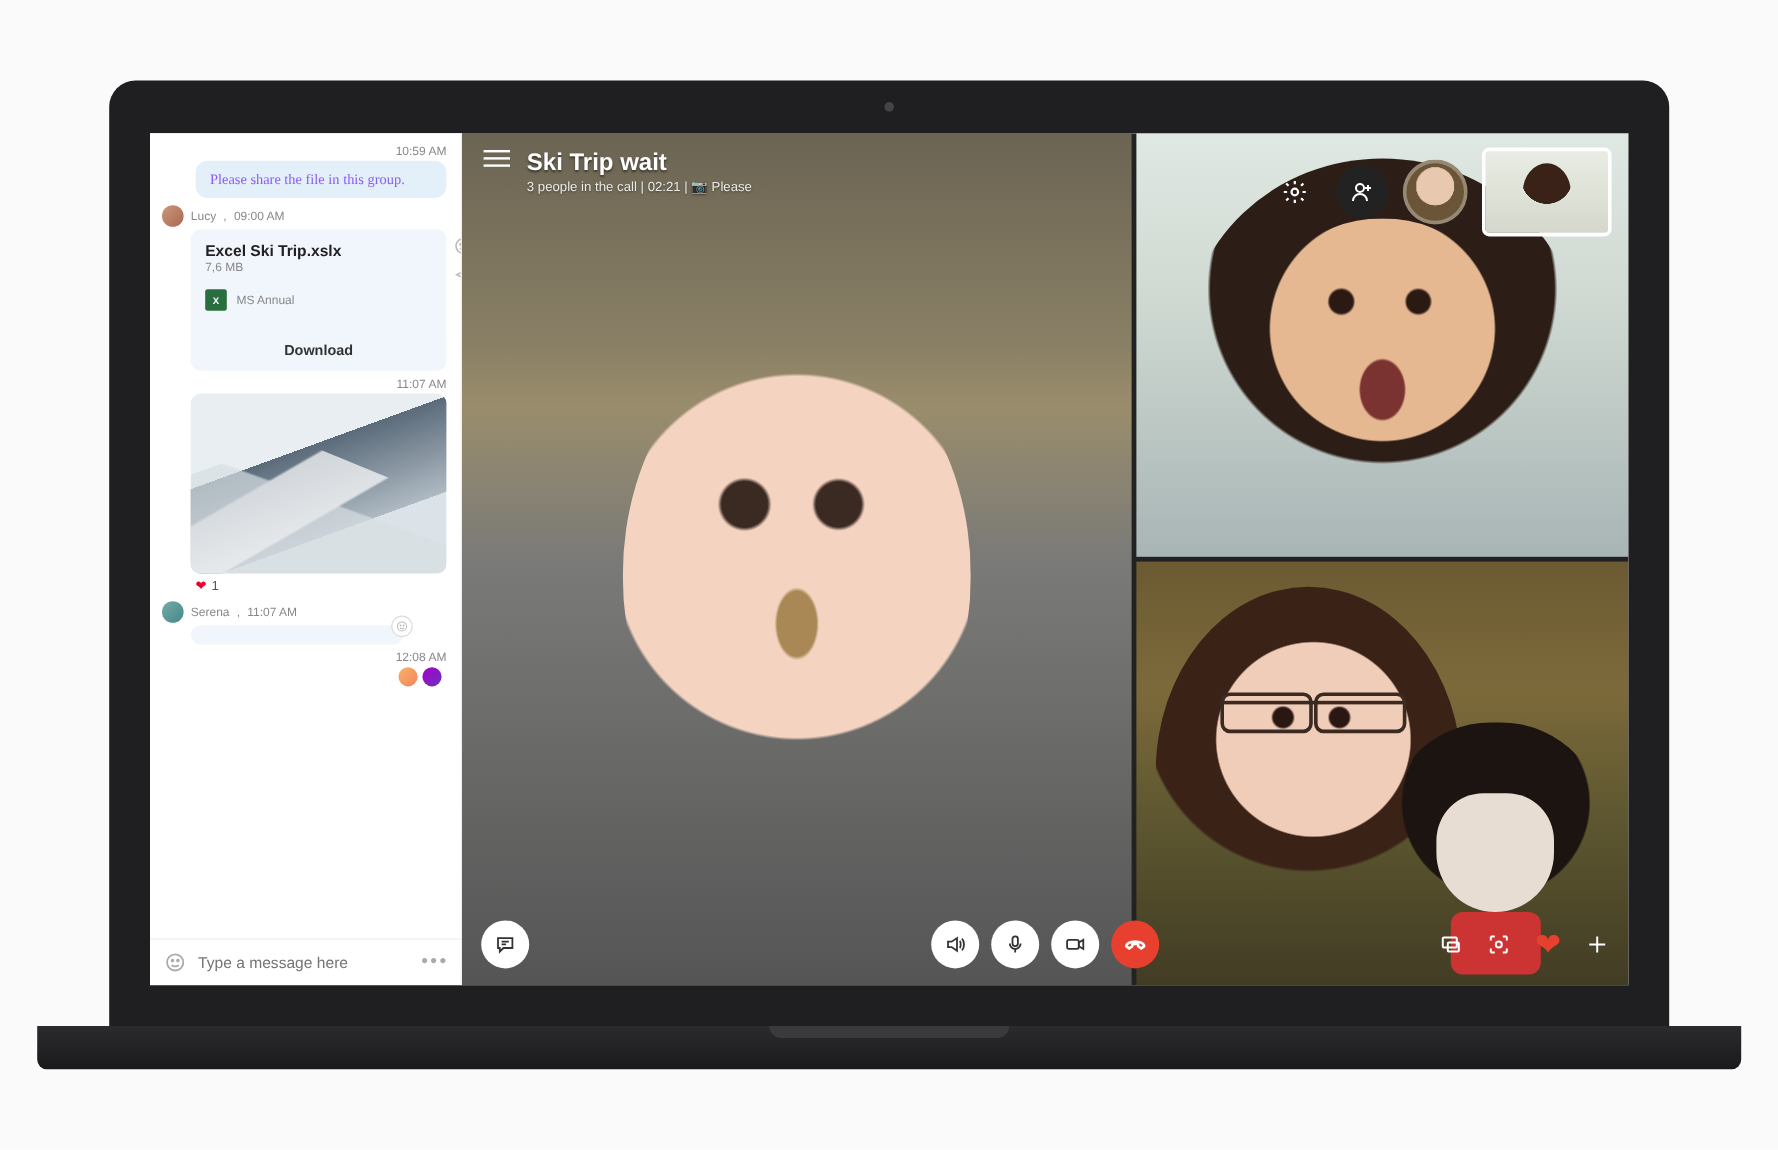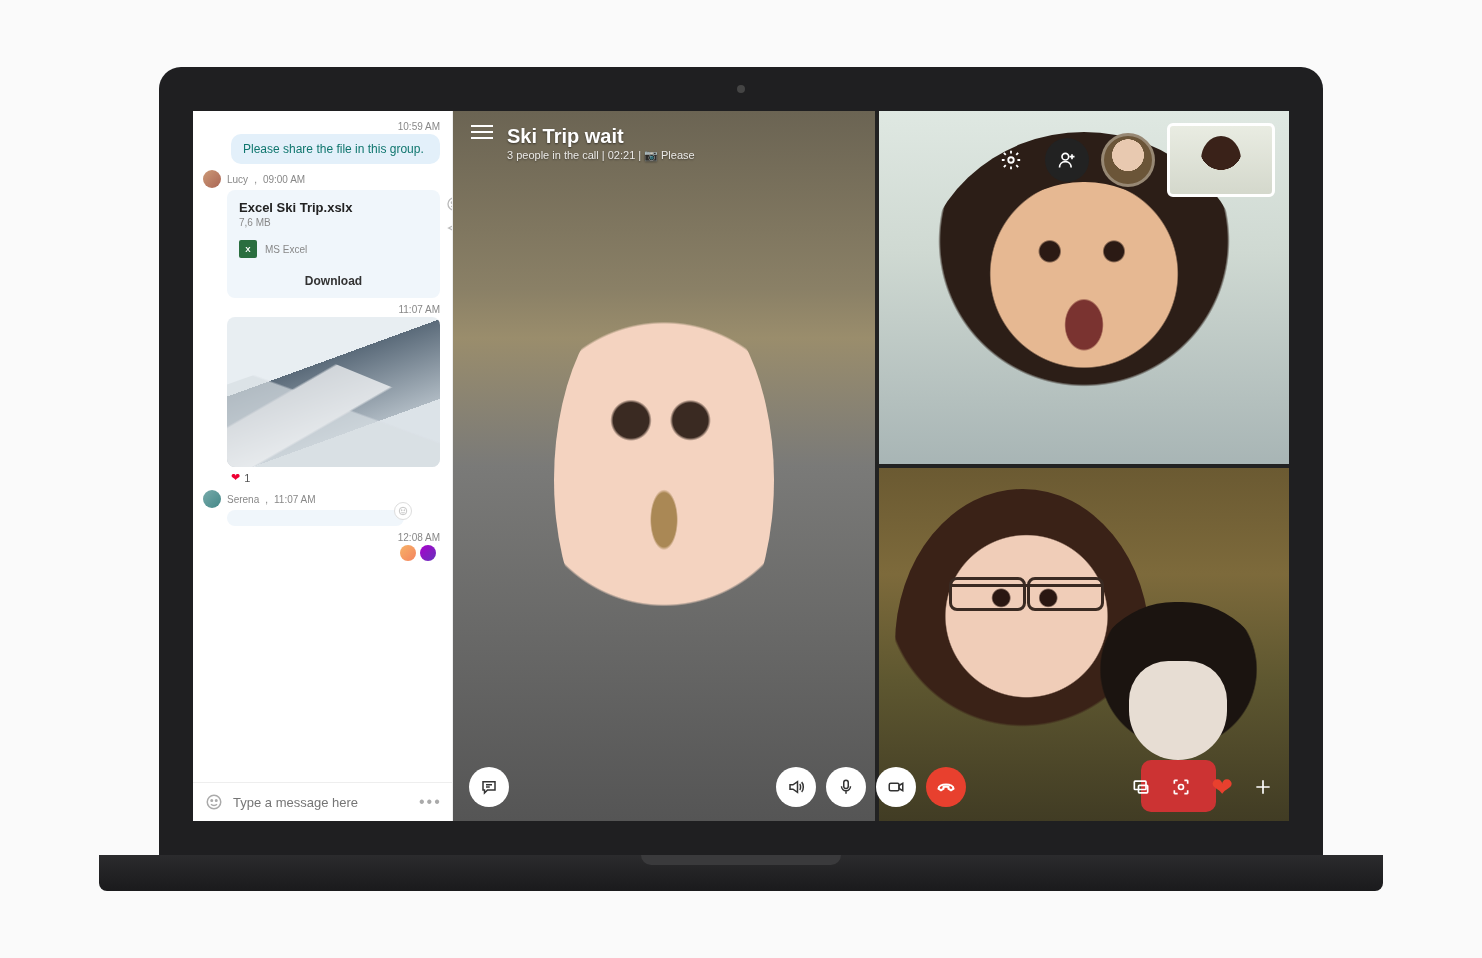--- a/index.html
+++ b/index.html
@@ -15,7 +15,7 @@
   }
   
   .laptop {
-    width: 1164px;
+    width: 1300px;
     position: relative;
   }
   .screen-bezel {

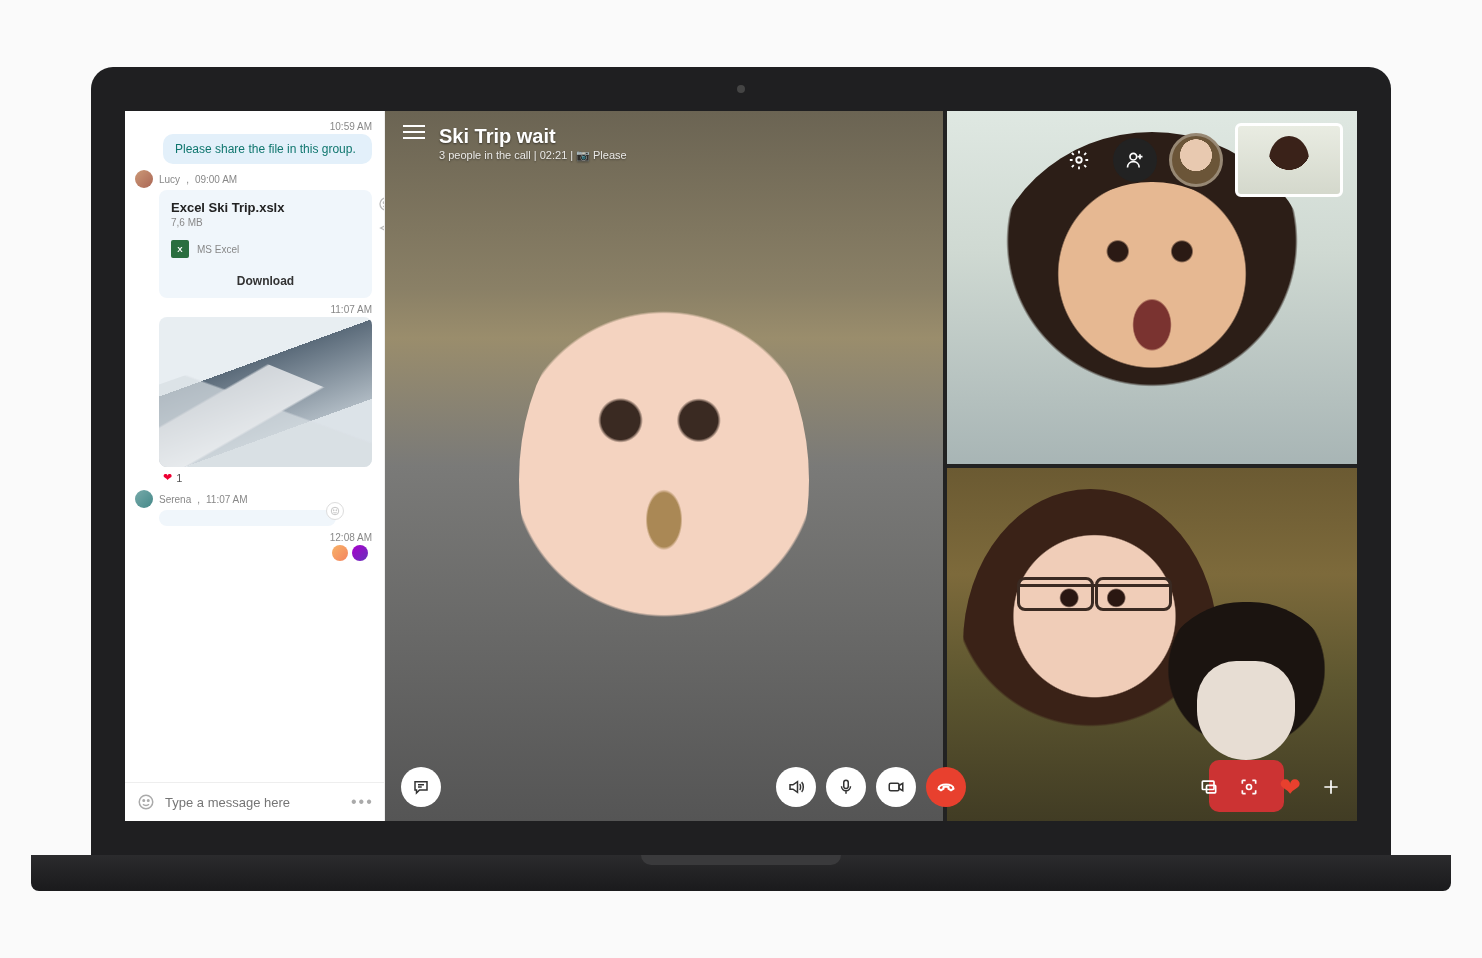--- a/index.html
+++ b/index.html
@@ -74,7 +74,8 @@
     padding: 8px 12px;
     margin: 2px 4px 6px 30px;
     font-size: 12px;
-    color: #0f766e;
+    color: #8b5cf6;
+    font-family: Liberation Serif, serif;
   }
   .msg-in-head {
     display:flex; align-items:center; gap:6px;

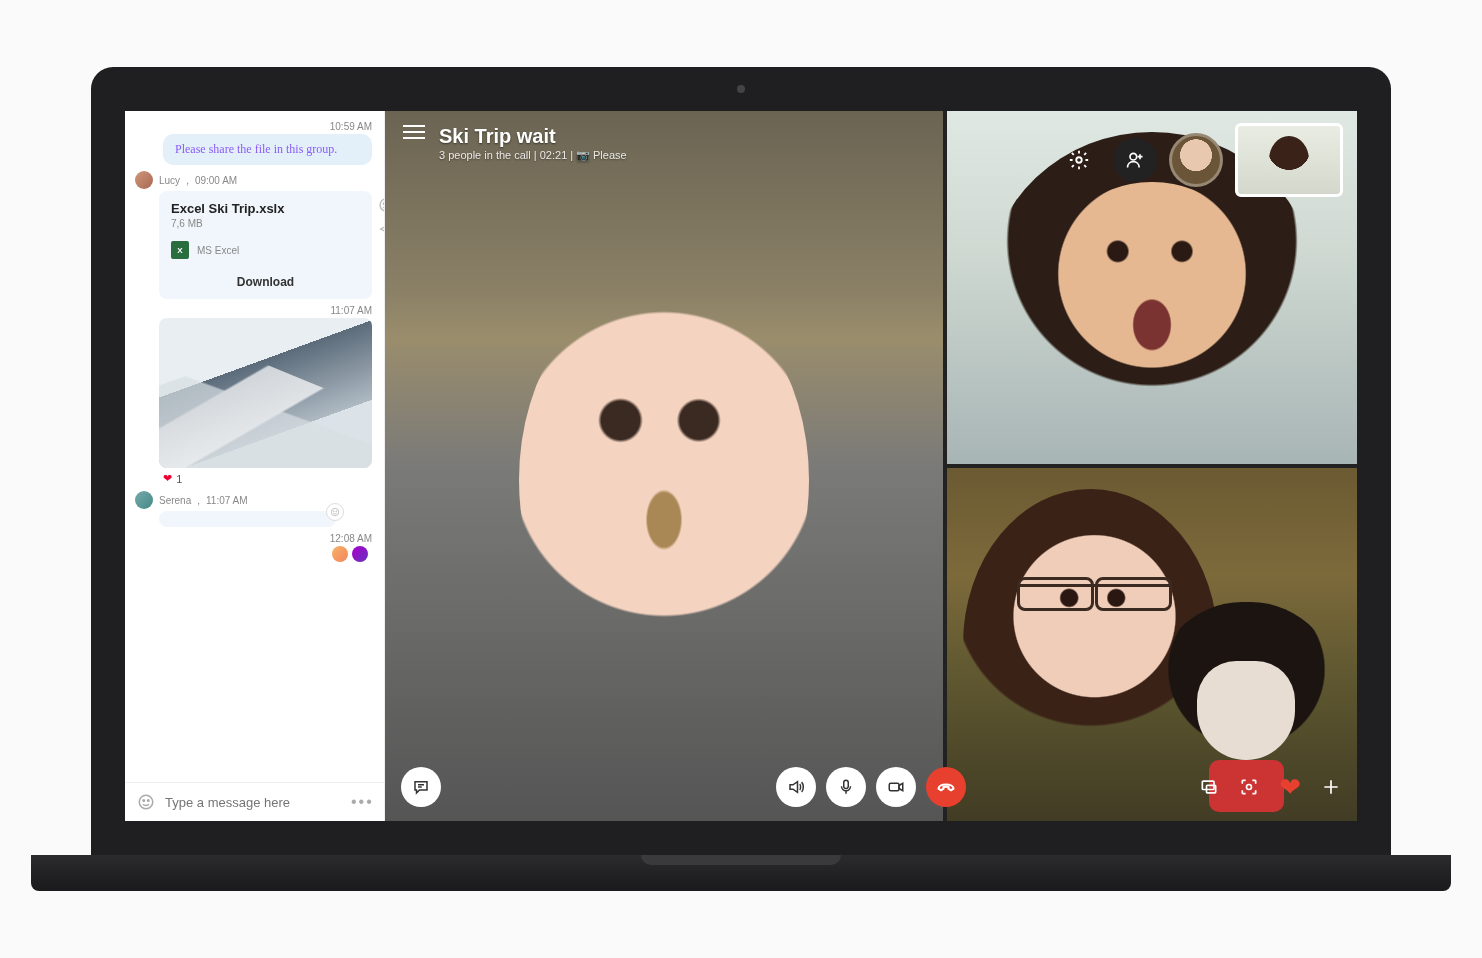--- a/index.html
+++ b/index.html
@@ -305,7 +305,7 @@
             <div class="fsize">7,6 MB</div>
             <div class="file-row">
               <span class="excel-ic">X</span>
-              <span>MS Excel</span>
+              <span>MS Annual</span>
             </div>
             <div class="dl-btn">Download</div>
           </div>

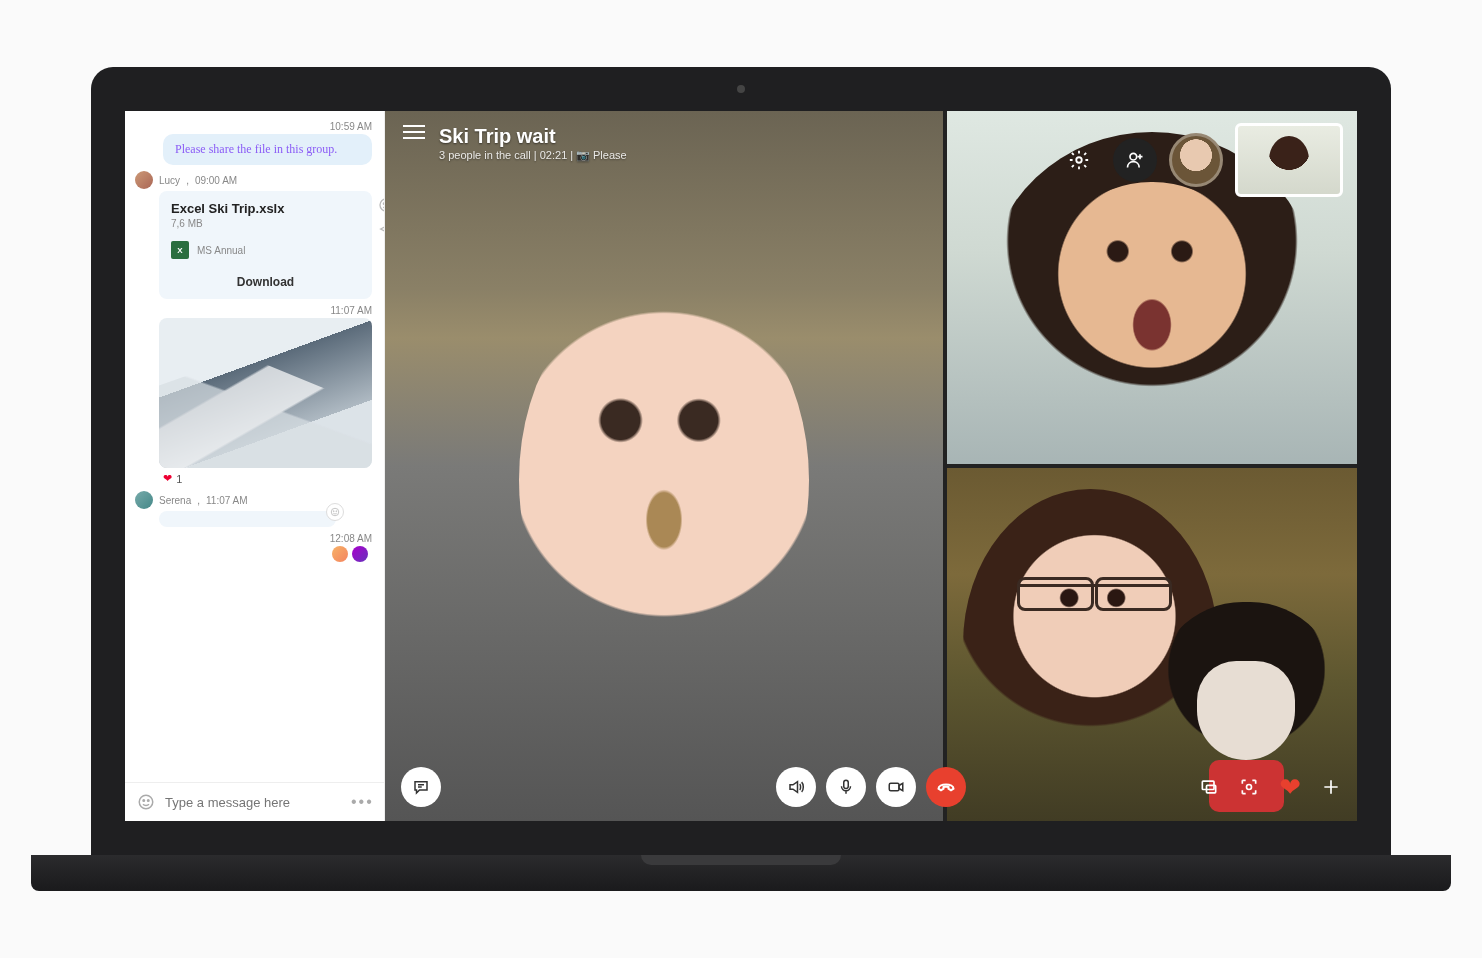--- a/index.html
+++ b/index.html
@@ -94,7 +94,7 @@
   .file-card .fsize{ font-size:10px; color:#888; margin-top:2px;}
   .file-row { display:flex; align-items:center; gap:8px; margin-top:12px; font-size:10px; color:#888;}
   .excel-ic{ width:18px; height:18px; background:#2a6e3f; color:#fff; font-size:8px; display:flex; align-items:center; justify-content:center; font-weight:bold; border-radius:2px;}
-  .dl-btn{ text-align:center; font-weight:600; font-size:12px; margin-top:10px; padding-top:6px;}
+  .dl-btn{ text-align:center; font-weight:600; font-size:12px; margin-top:20px; padding-top:6px;}
   .side-icons{ position:absolute; right:-22px; top:6px; display:flex; flex-direction:column; gap:8px; color:#aaa;}
   .img-thumb{
     margin:0 4px 4px 26px;

